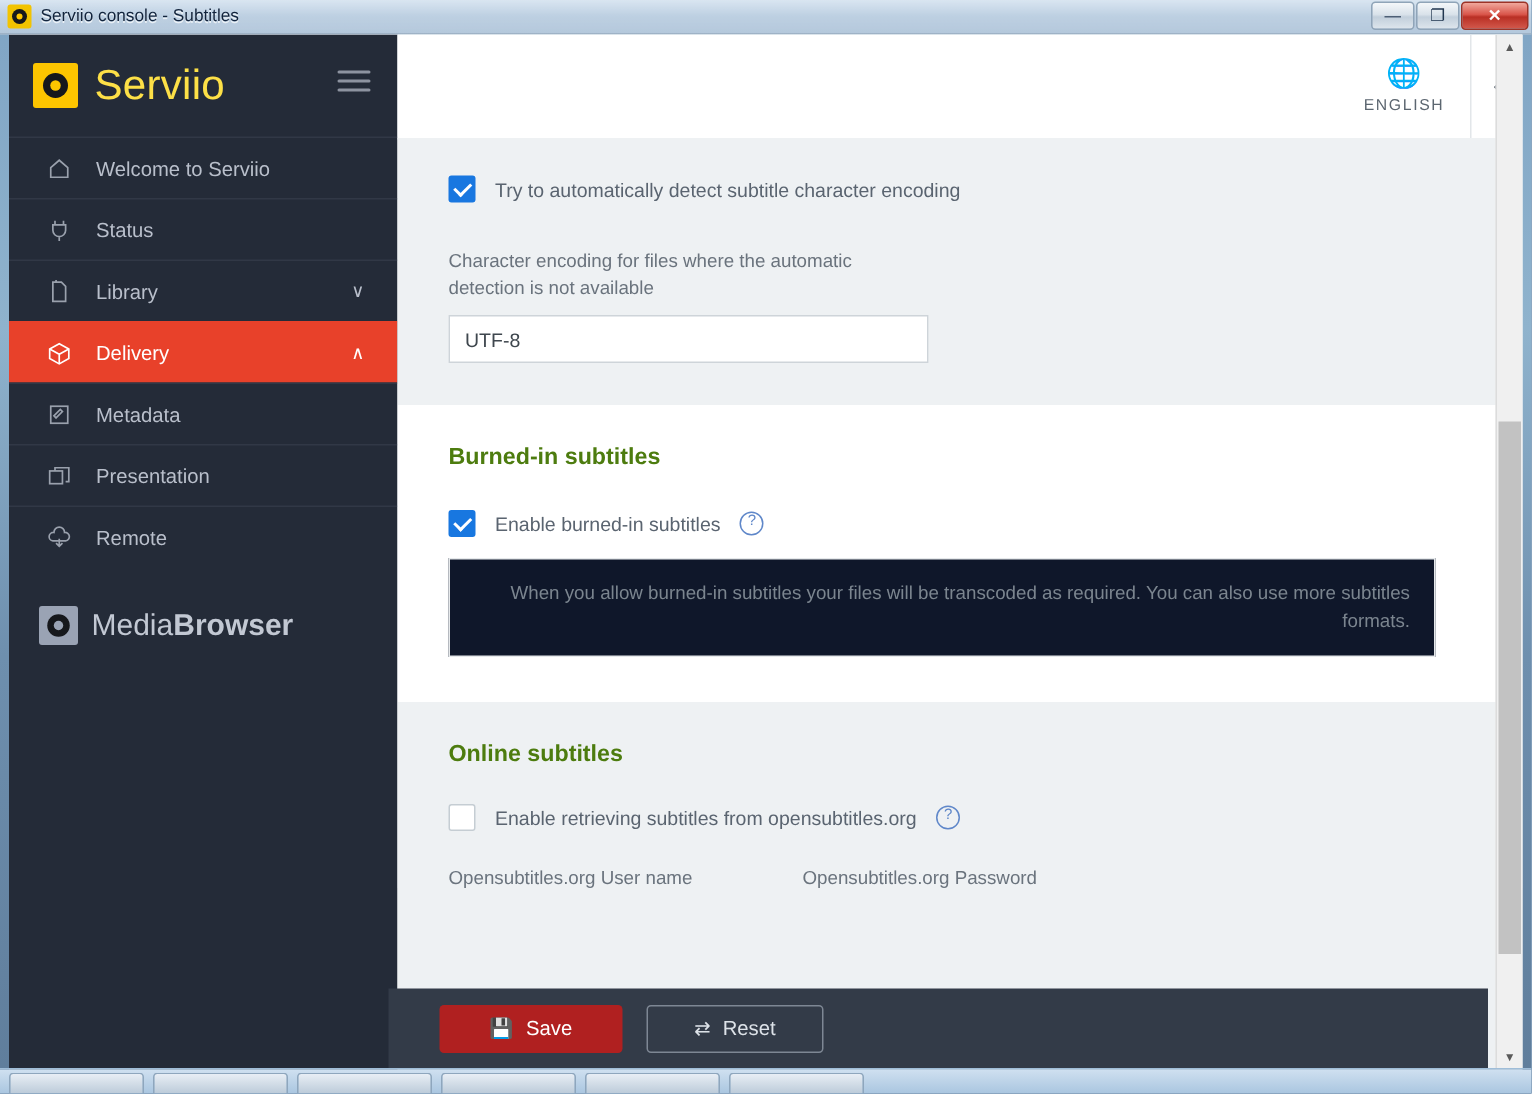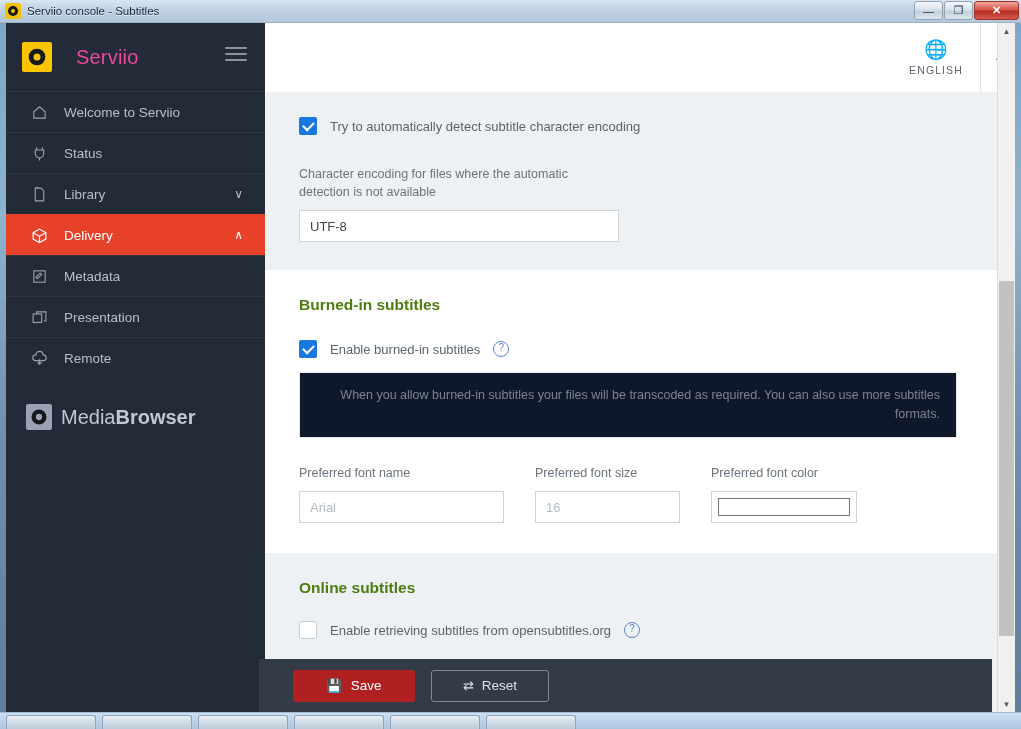--- a/index.html
+++ b/index.html
@@ -71,7 +71,7 @@
     display: flex; align-items: center; justify-content: center; flex: none;
   }
   .brand-name {
-    color: #ec4899; font-size: 20px; margin-left: 24px; letter-spacing: .2px;
+    color: #fde047; font-size: 28px; margin-left: 11px; letter-spacing: .2px;
   }
   .hamburger {
     position: absolute; right: 18px; top: 24px;

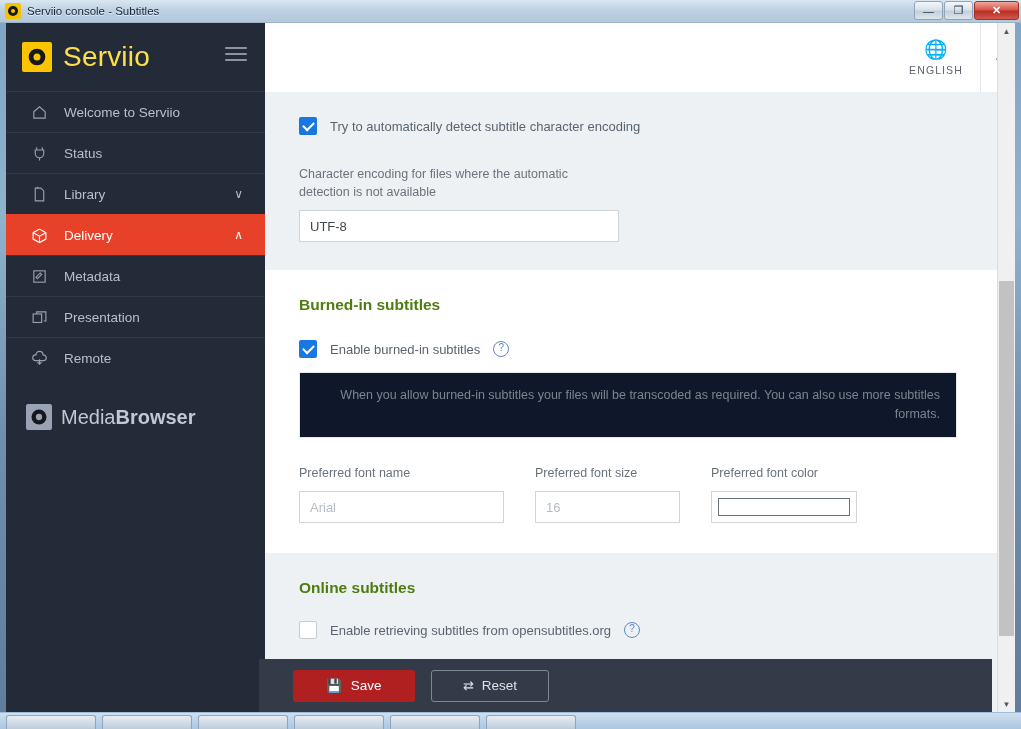--- a/index.html
+++ b/index.html
@@ -398,22 +398,6 @@
               <div class="help">?</div>
             </div>
             <div class="note" style="width:658px;">When you allow burned-in subtitles your files will be transcoded as required. You can also use more subtitles formats.</div>
-            <div class="field-row">
-              <div class="fcol">
-                <div class="field-label">Preferred font name</div>
-                <input class="txt" style="width: 205px;" placeholder="Arial">
-              </div>
-              <div class="fcol">
-                <div class="field-label">Preferred font size</div>
-                <input class="txt" style="width: 145px;" placeholder="16">
-              </div>
-              <div class="fcol" style="margin-right:0;">
-                <div class="field-label">Preferred font color</div>
-                <div class="colorbox">
-                  <div class="swatch"></div>
-                </div>
-              </div>
-            </div>
           </div>
         </div>
 

